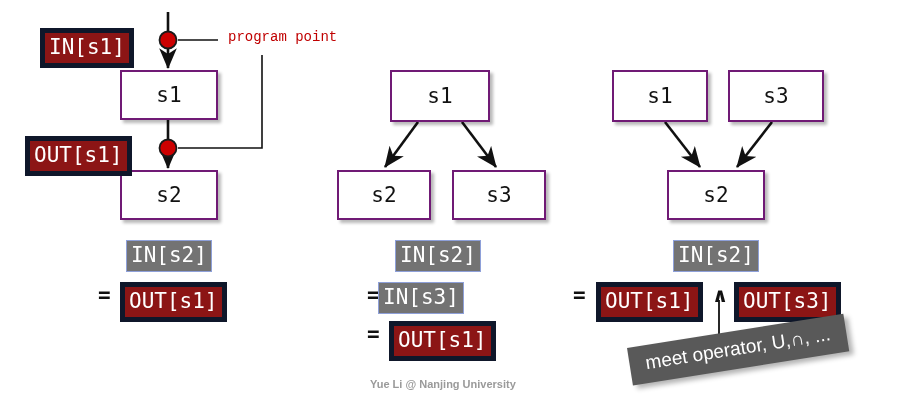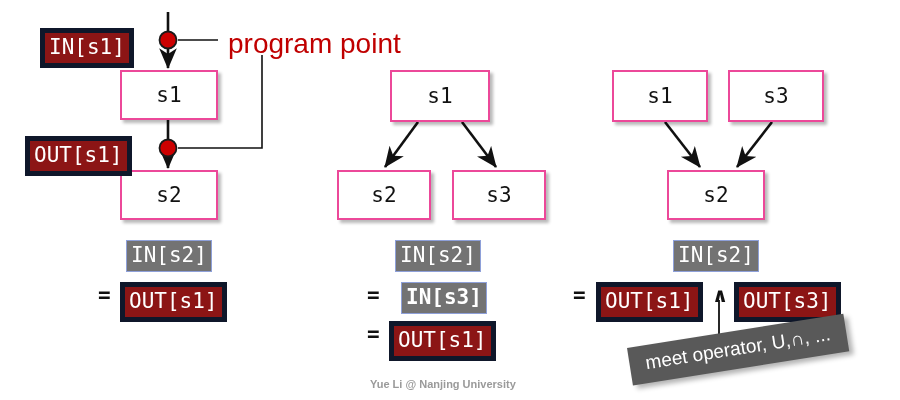--- a/index.html
+++ b/index.html
@@ -79,8 +79,8 @@
   
   .annot {
     position: absolute;
-    font-family: Liberation Sans, sans-serif;
-    font-size: 28px;
+    font-family: Liberation Mono, monospace;
+    font-size: 14px;
     line-height: 1;
     color: #C00000;
     white-space: nowrap;

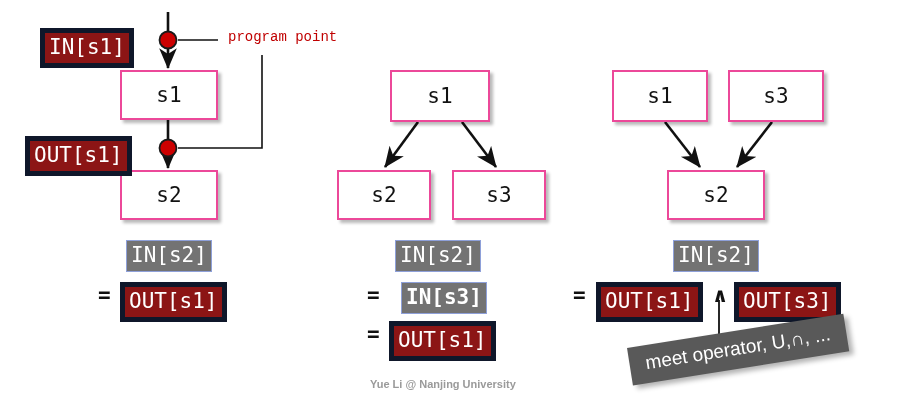--- a/index.html
+++ b/index.html
@@ -23,7 +23,7 @@
   .node {
     position: absolute;
     background: #ffffff;
-    border: 2px solid #ec4899;
+    border: 2px solid #701a75;
     box-shadow: 3px 3px 3px rgba(0,0,0,0.28);
     display: flex;
     align-items: center;

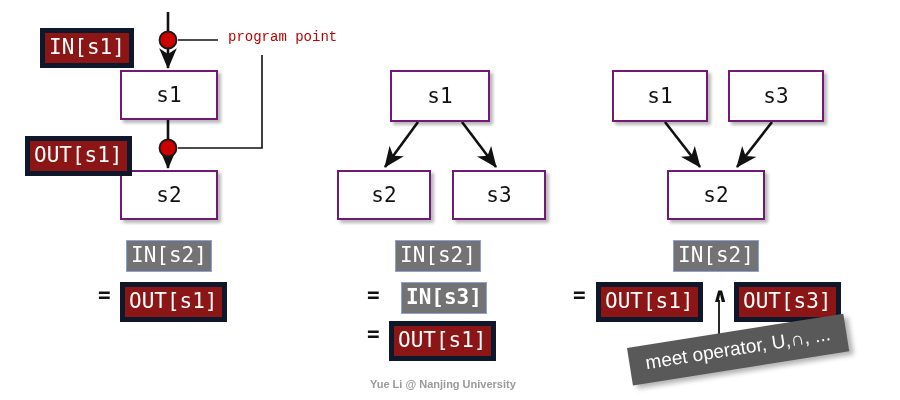--- a/index.html
+++ b/index.html
@@ -187,7 +187,7 @@
   <div class="chip blue" style="left:395px; top:240px;">IN[s2]</div>
 
   <div class="eqsign" style="left:367px; top:285px;">=</div>
-  <div class="chip blue" style="left:401px; top:282px;font-weight:bold;">IN[s3]</div>
+  <div class="chip blue" style="left:378px; top:282px;">IN[s3]</div>
 
   <div class="eqsign" style="left:367px; top:324px;">=</div>
   <div class="chip red" style="left:389px; top:321px;">OUT[s1]</div>

